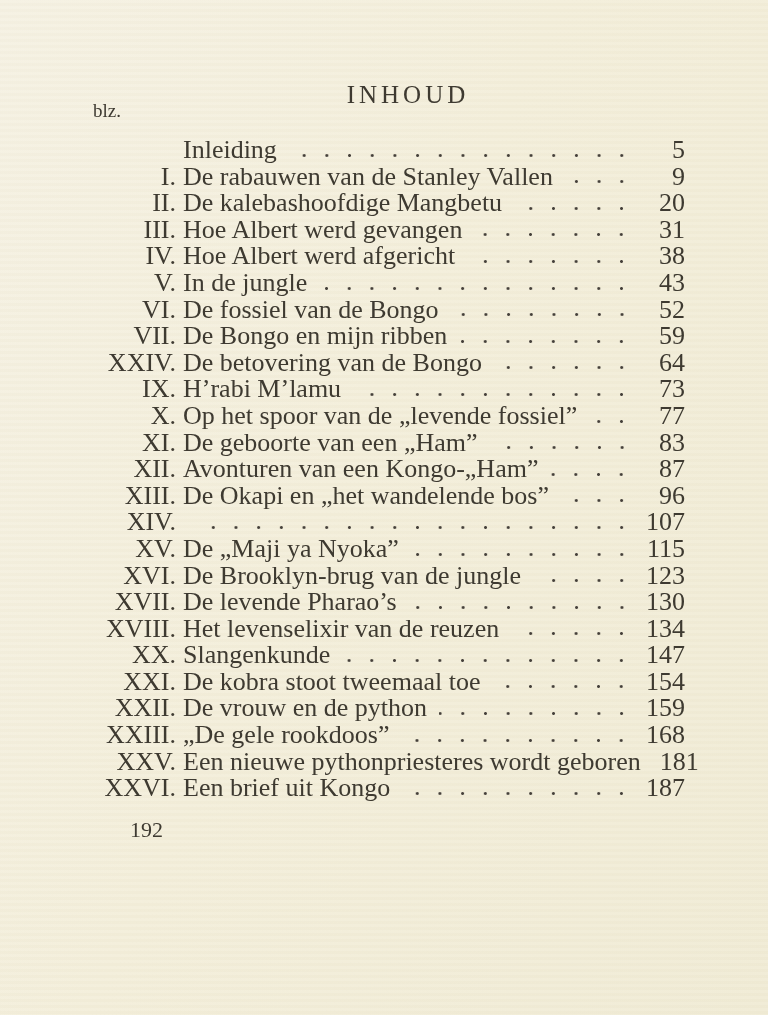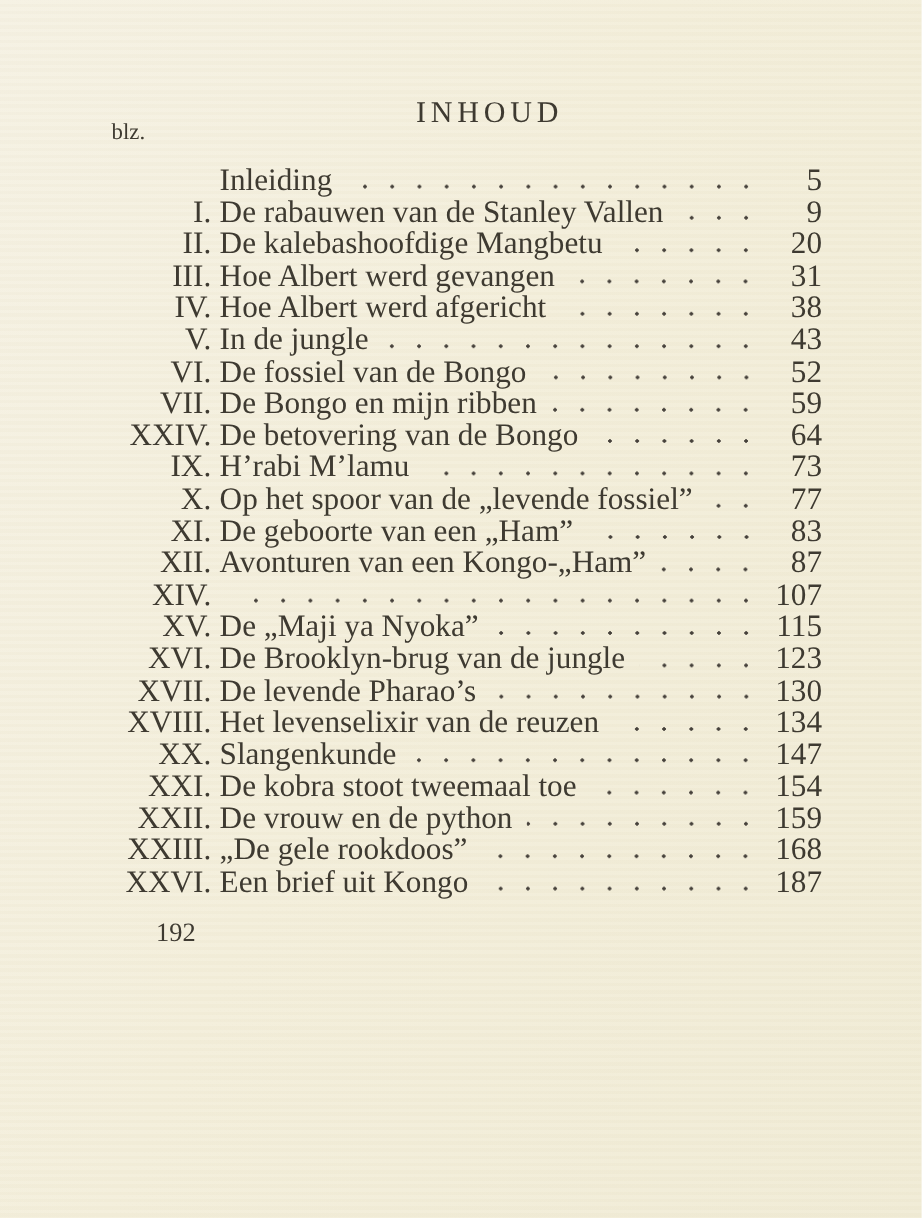--- a/index.html
+++ b/index.html
@@ -183,6 +183,12 @@
           <span class="page-number">87</span>
         </div>
 
+        <div class="toc-row">
+          <span class="chapter-numeral">XIII.</span>
+          <span class="chapter-title">De Okapi en „het wandelende bos”</span>
+          <span class="dot-leader"></span>
+          <span class="page-number">96</span>
+        </div>
 
         <div class="toc-row">
           <span class="chapter-numeral">XIV.</span>

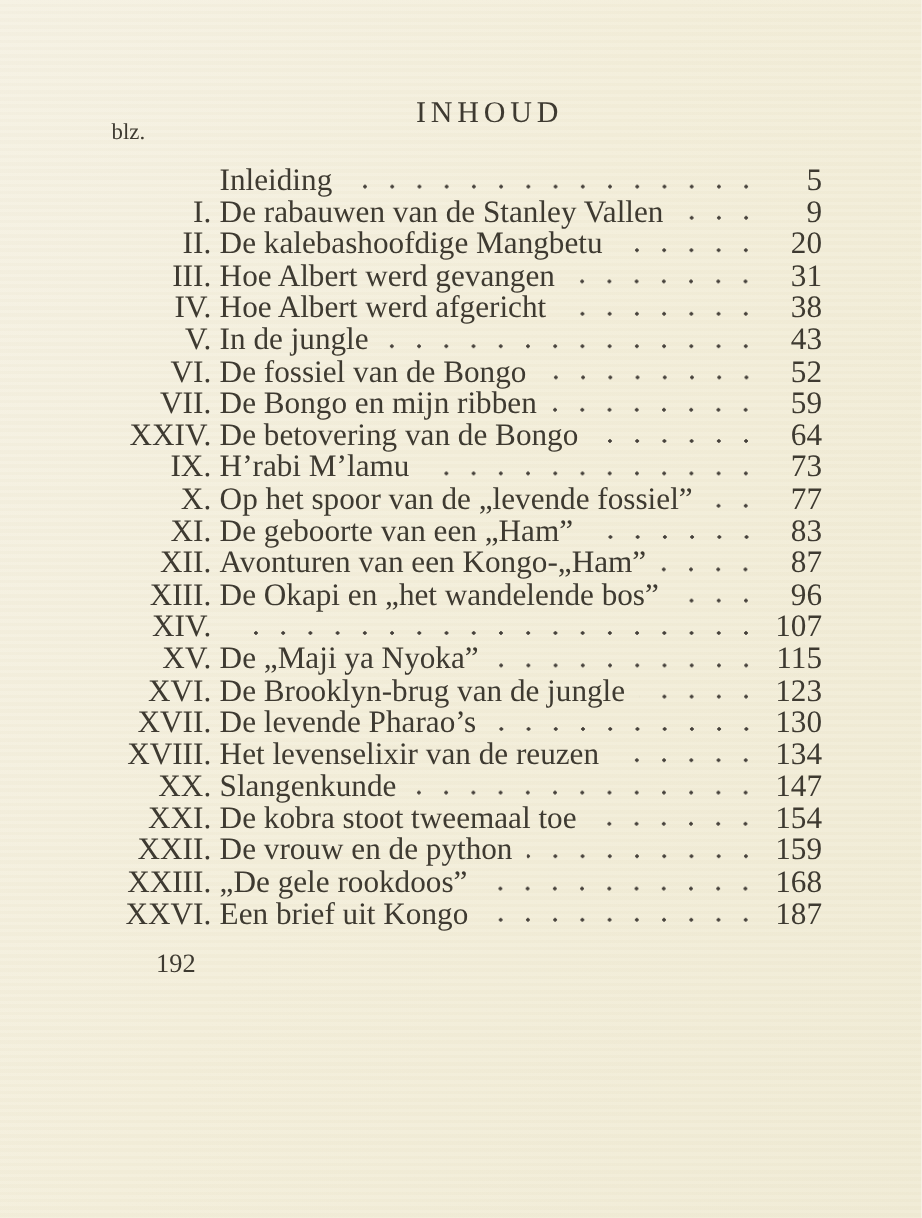--- a/index.html
+++ b/index.html
@@ -254,6 +254,12 @@
         </div>
 
 
+        <div class="toc-row">
+          <span class="chapter-numeral">XXV.</span>
+          <span class="chapter-title">Een nieuwe pythonpriesteres wordt geboren</span>
+          <span class="dot-leader"></span>
+          <span class="page-number">181</span>
+        </div>
 
         <div class="toc-row">
           <span class="chapter-numeral">XXVI.</span>

